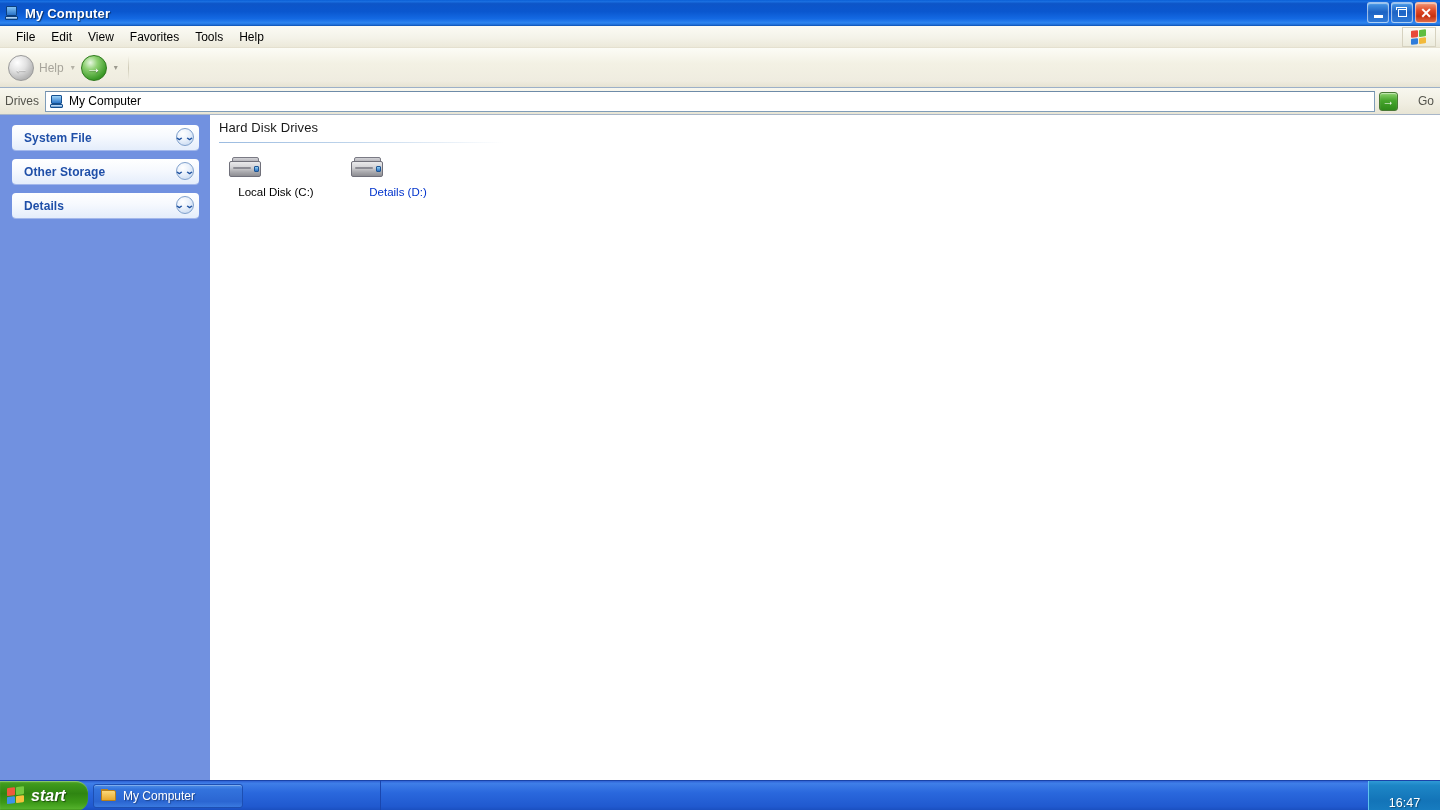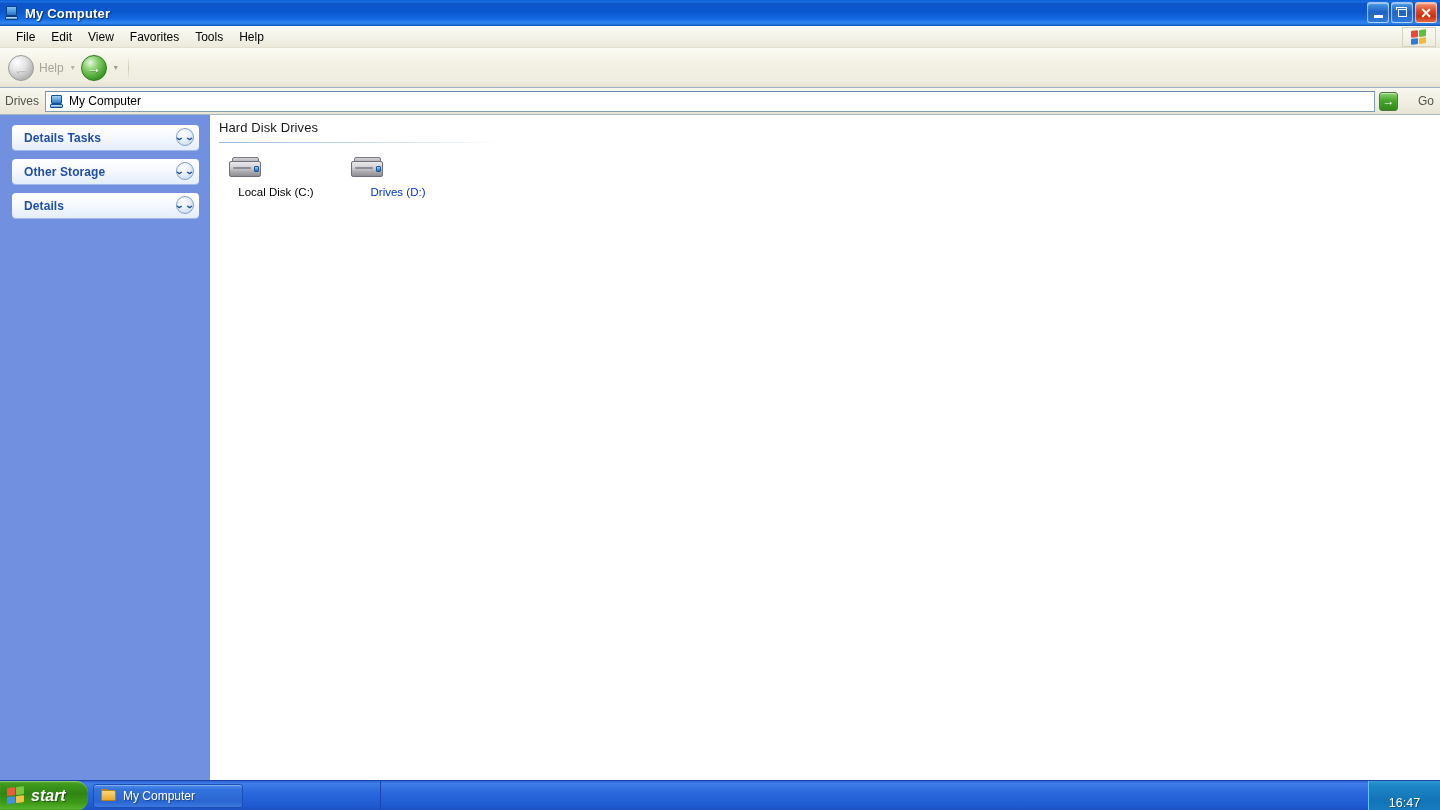--- a/index.html
+++ b/index.html
@@ -351,7 +351,7 @@
 
   <div class="sidebar">
     <div class="panel">
-      <span class="panel-title">Details Tasks</span>
+      <span class="panel-title">System File</span>
       <div class="chev">
           <span>⌄⌄</span>
         </div>

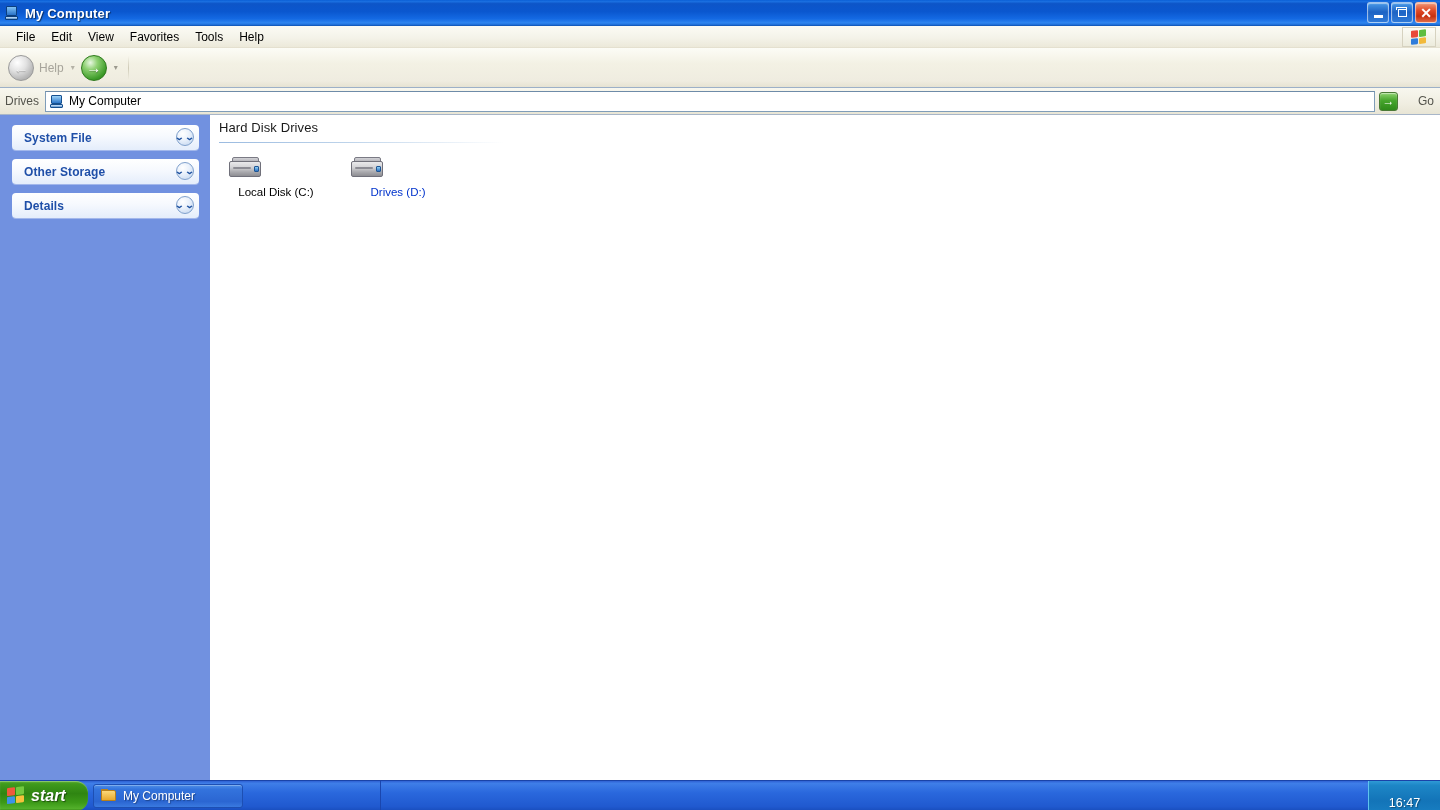--- a/index.html
+++ b/index.html
@@ -390,7 +390,7 @@
             <div class="slot"></div>
             <div class="led"></div>
         </div>
-        <div class="drivelabel hover">Drives (D:)</div>
+        <div class="drivelabel hover">Details (D:)</div>
       </div>
     </div>
   </div>

